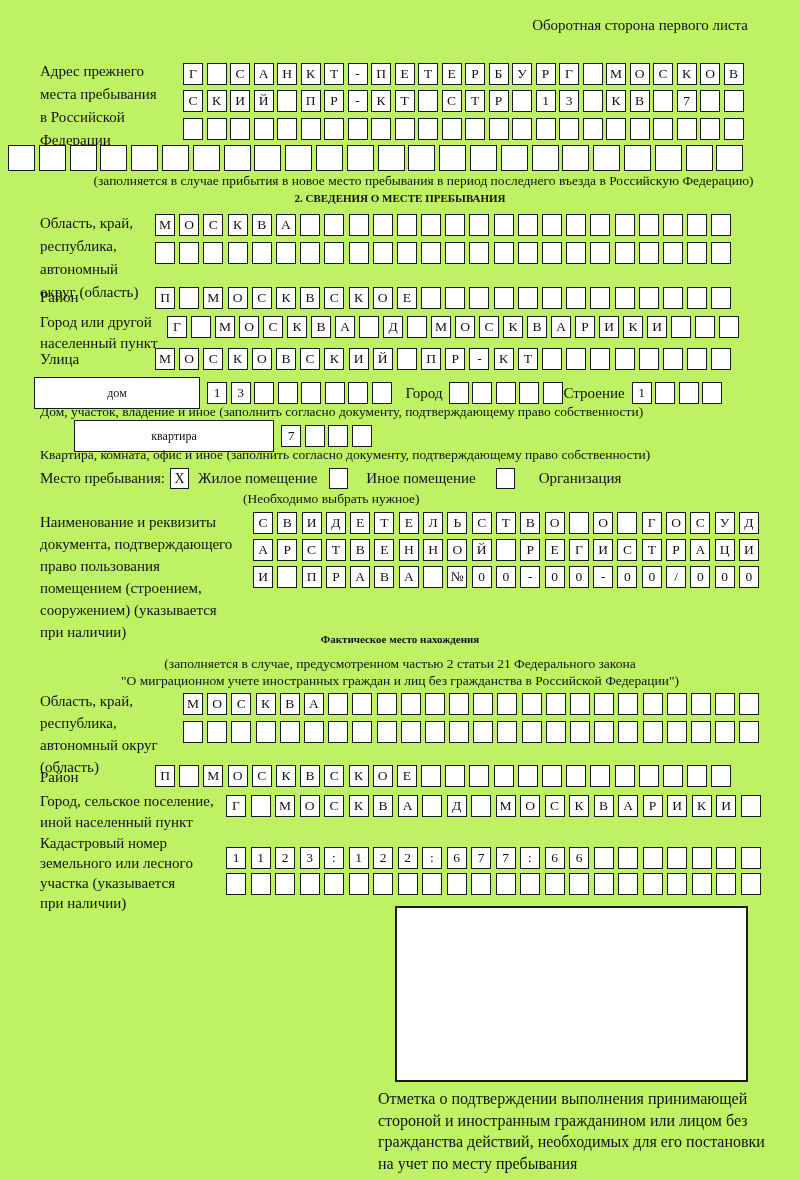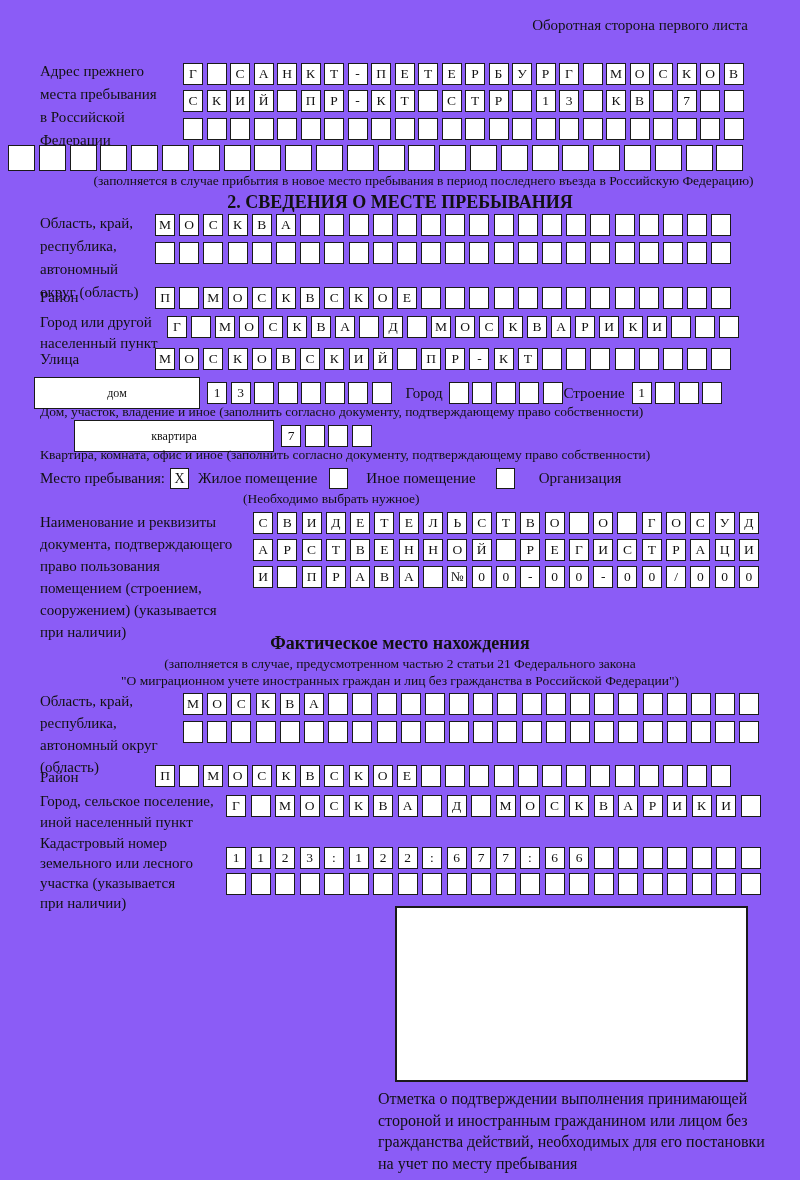--- a/index.html
+++ b/index.html
@@ -3,7 +3,7 @@
 <meta charset="utf-8">
 <style>
   html,body{margin:0;padding:0;background:#fff;}
-  .page{position:relative;width:800px;height:1180px;background:#8b5cf6;
+  .page{position:relative;width:800px;height:1180px;background:#bef264;
         font-family:"Liberation Serif","DejaVu Serif",serif;color:#111;overflow:hidden;}
   .abs{position:absolute;}
   .lbl{font-size:15px;line-height:23px;white-space:nowrap;}

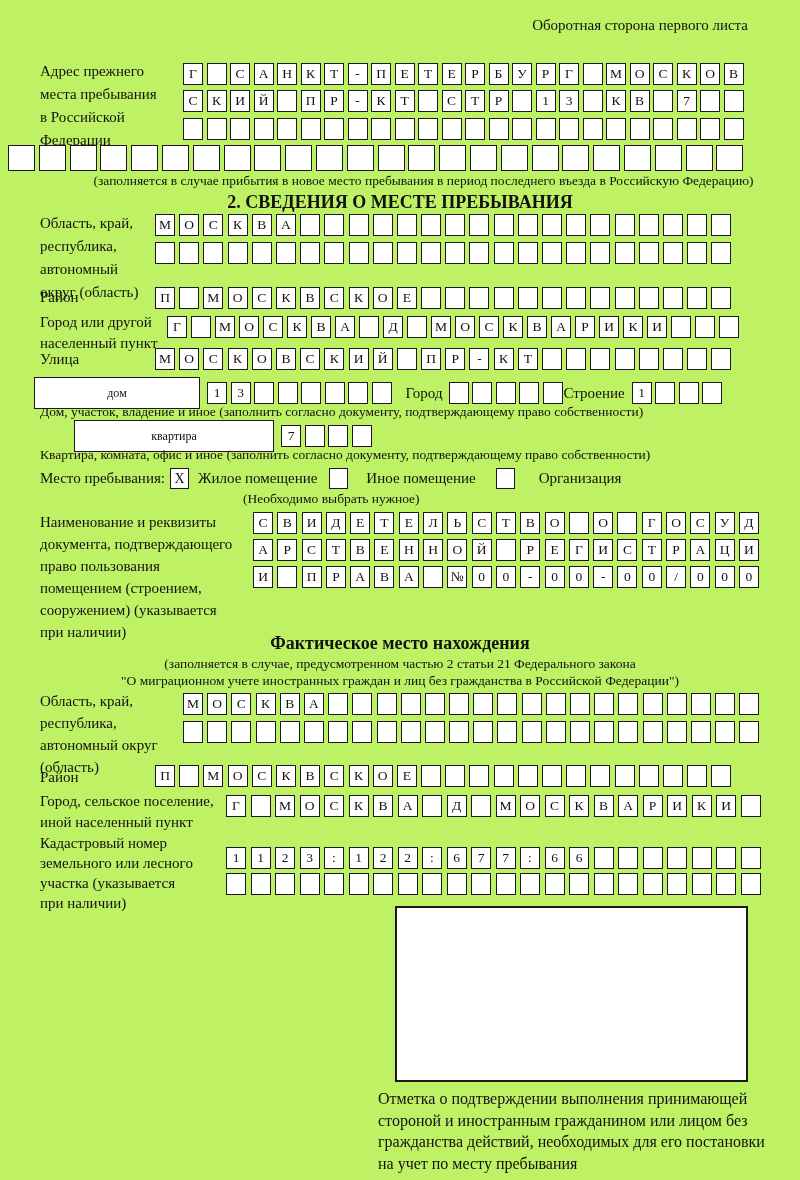--- a/index.html
+++ b/index.html
@@ -10,7 +10,7 @@
   .lbl2{font-size:15px;line-height:21px;white-space:nowrap;}
   .note{font-size:13.5px;white-space:nowrap;}
   .center{left:0;right:0;text-align:center;}
-  .title{font-weight:bold;font-size:18px;}
+  .title{font-weight:bold;font-size:11px;}
   .cells{display:flex;}
   .g35{gap:3.5px;} .g40{gap:4px;} .g42{gap:4.2px;} .g43{gap:4.3px;} .g45{gap:4.5px;}
   .cell{box-sizing:border-box;flex:0 0 auto;width:20px;height:22px;border:1.6px solid #1a1a1a;

